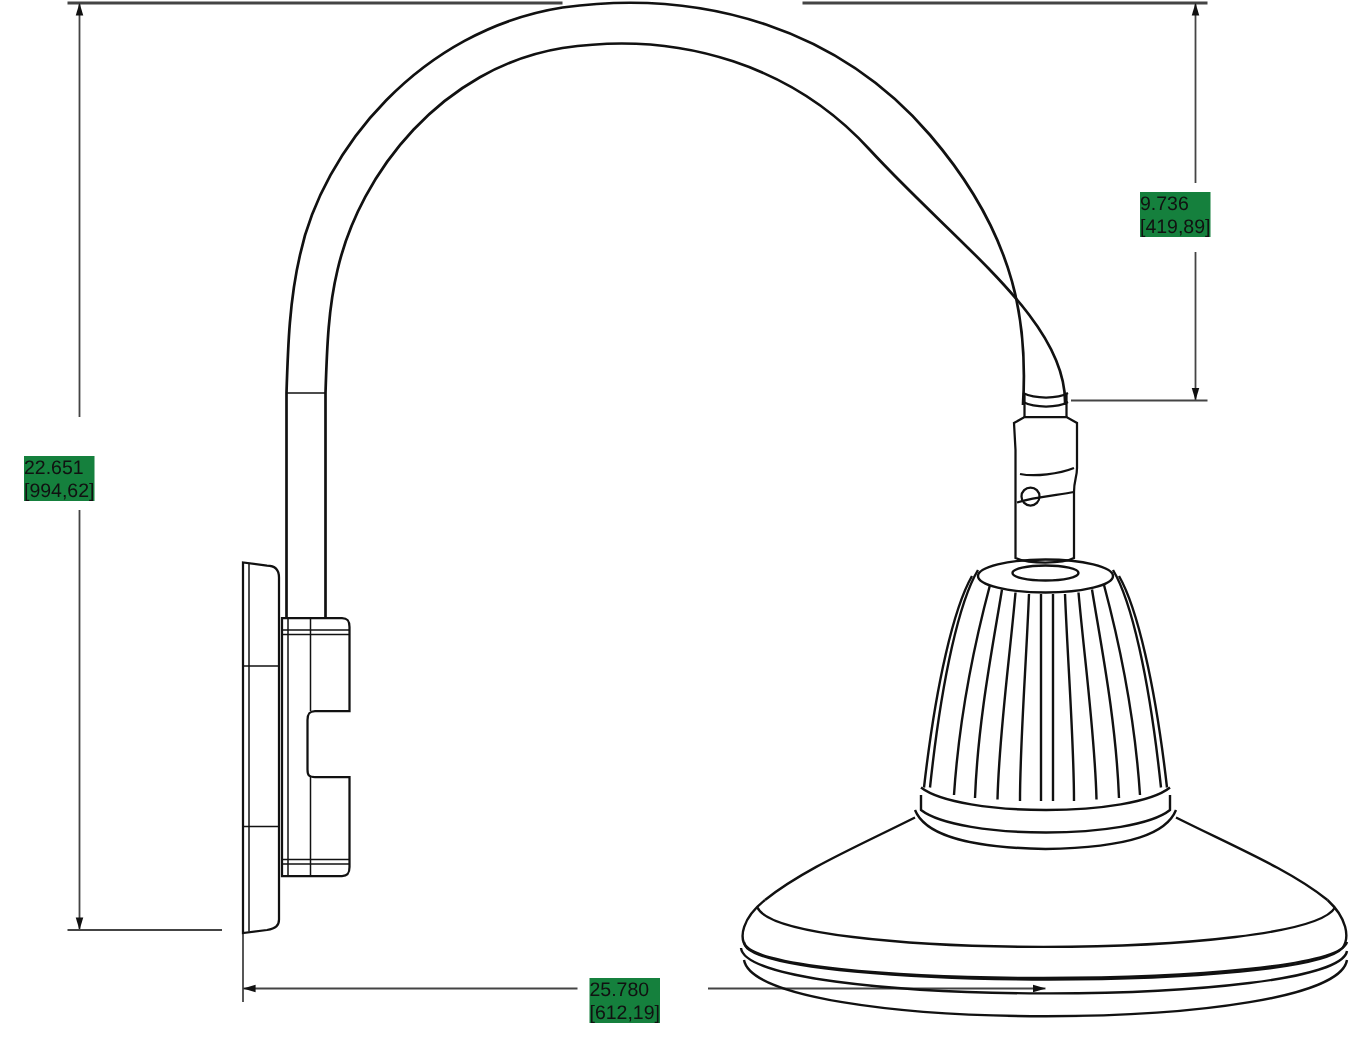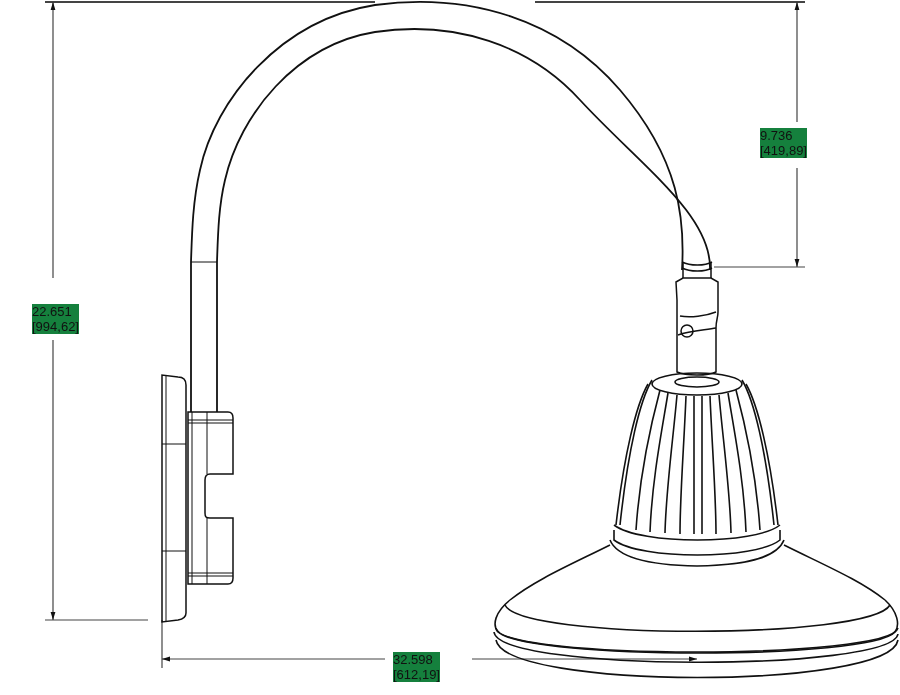--- a/index.html
+++ b/index.html
@@ -120,7 +120,7 @@
     </g>
   </svg>
 
-  <div class="dim-label" style="left:32px; top:304px;">
+  <div class="dim-label" style="left:16px; top:304px;">
     <span>22.651</span>
     <span>[994,62]</span>
   </div>

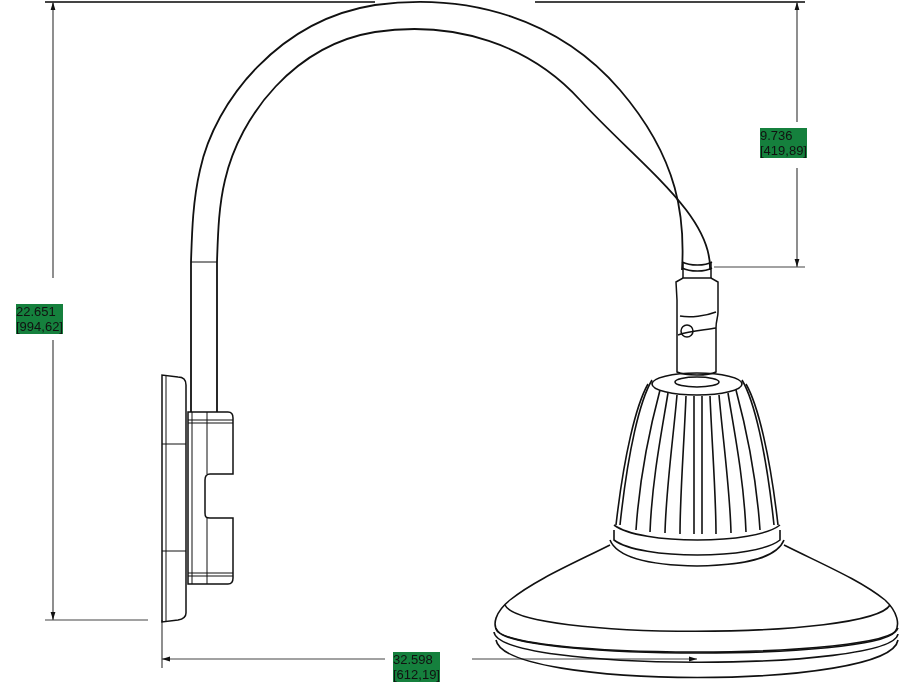--- a/index.html
+++ b/index.html
@@ -131,7 +131,7 @@
   </div>
 
   <div class="dim-label" style="left:393px; top:652px;">
-    <span>32.598</span>
+    <span>25.780</span>
     <span>[612,19]</span>
   </div>
 </div>

